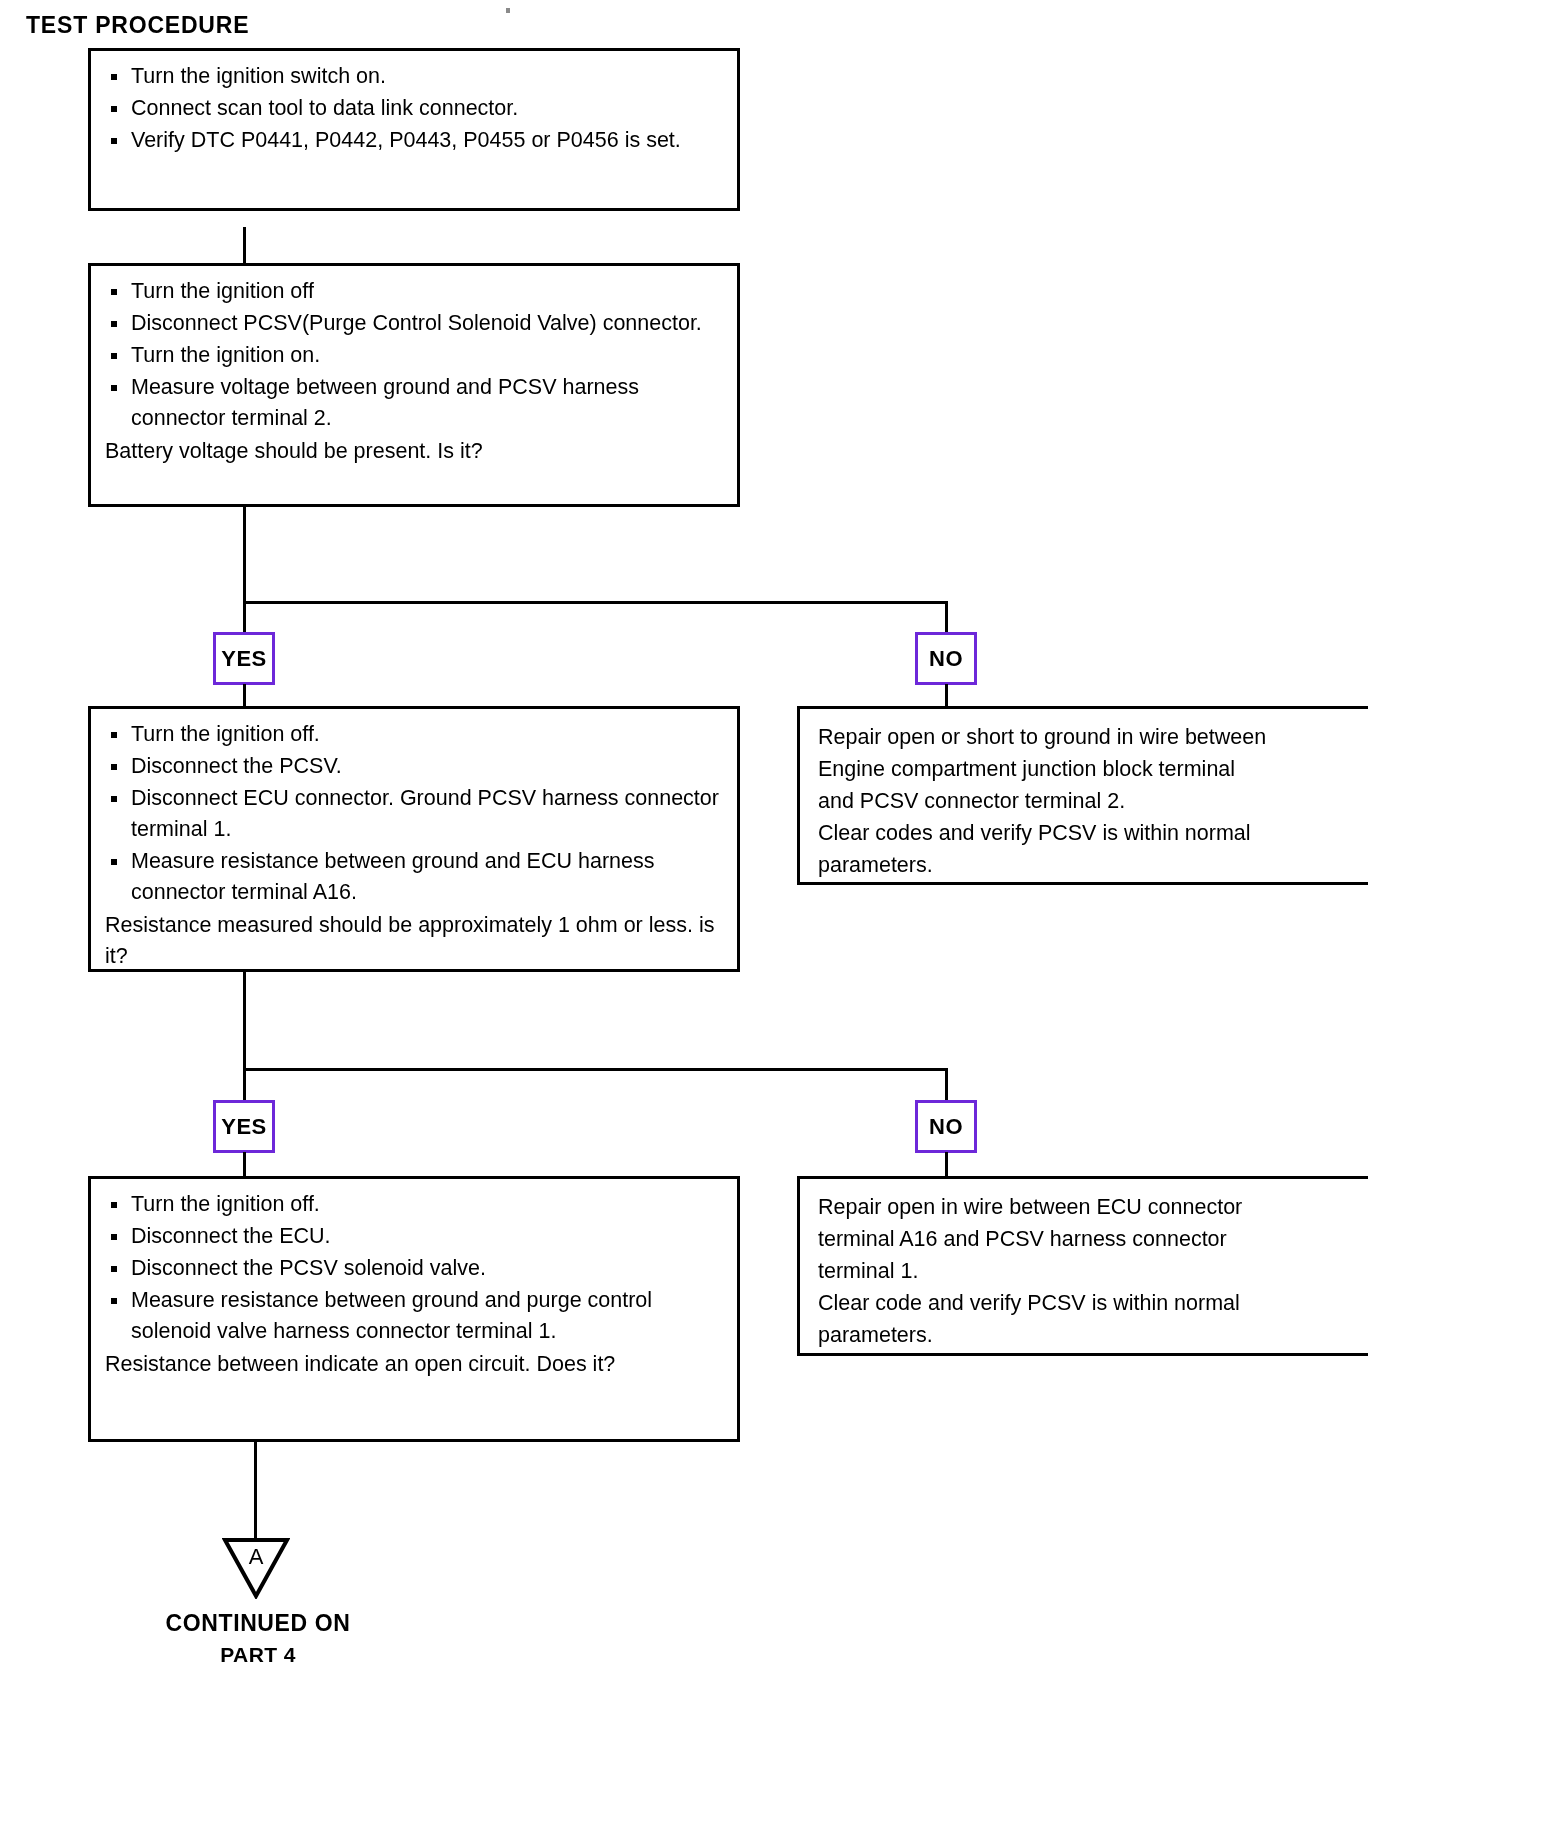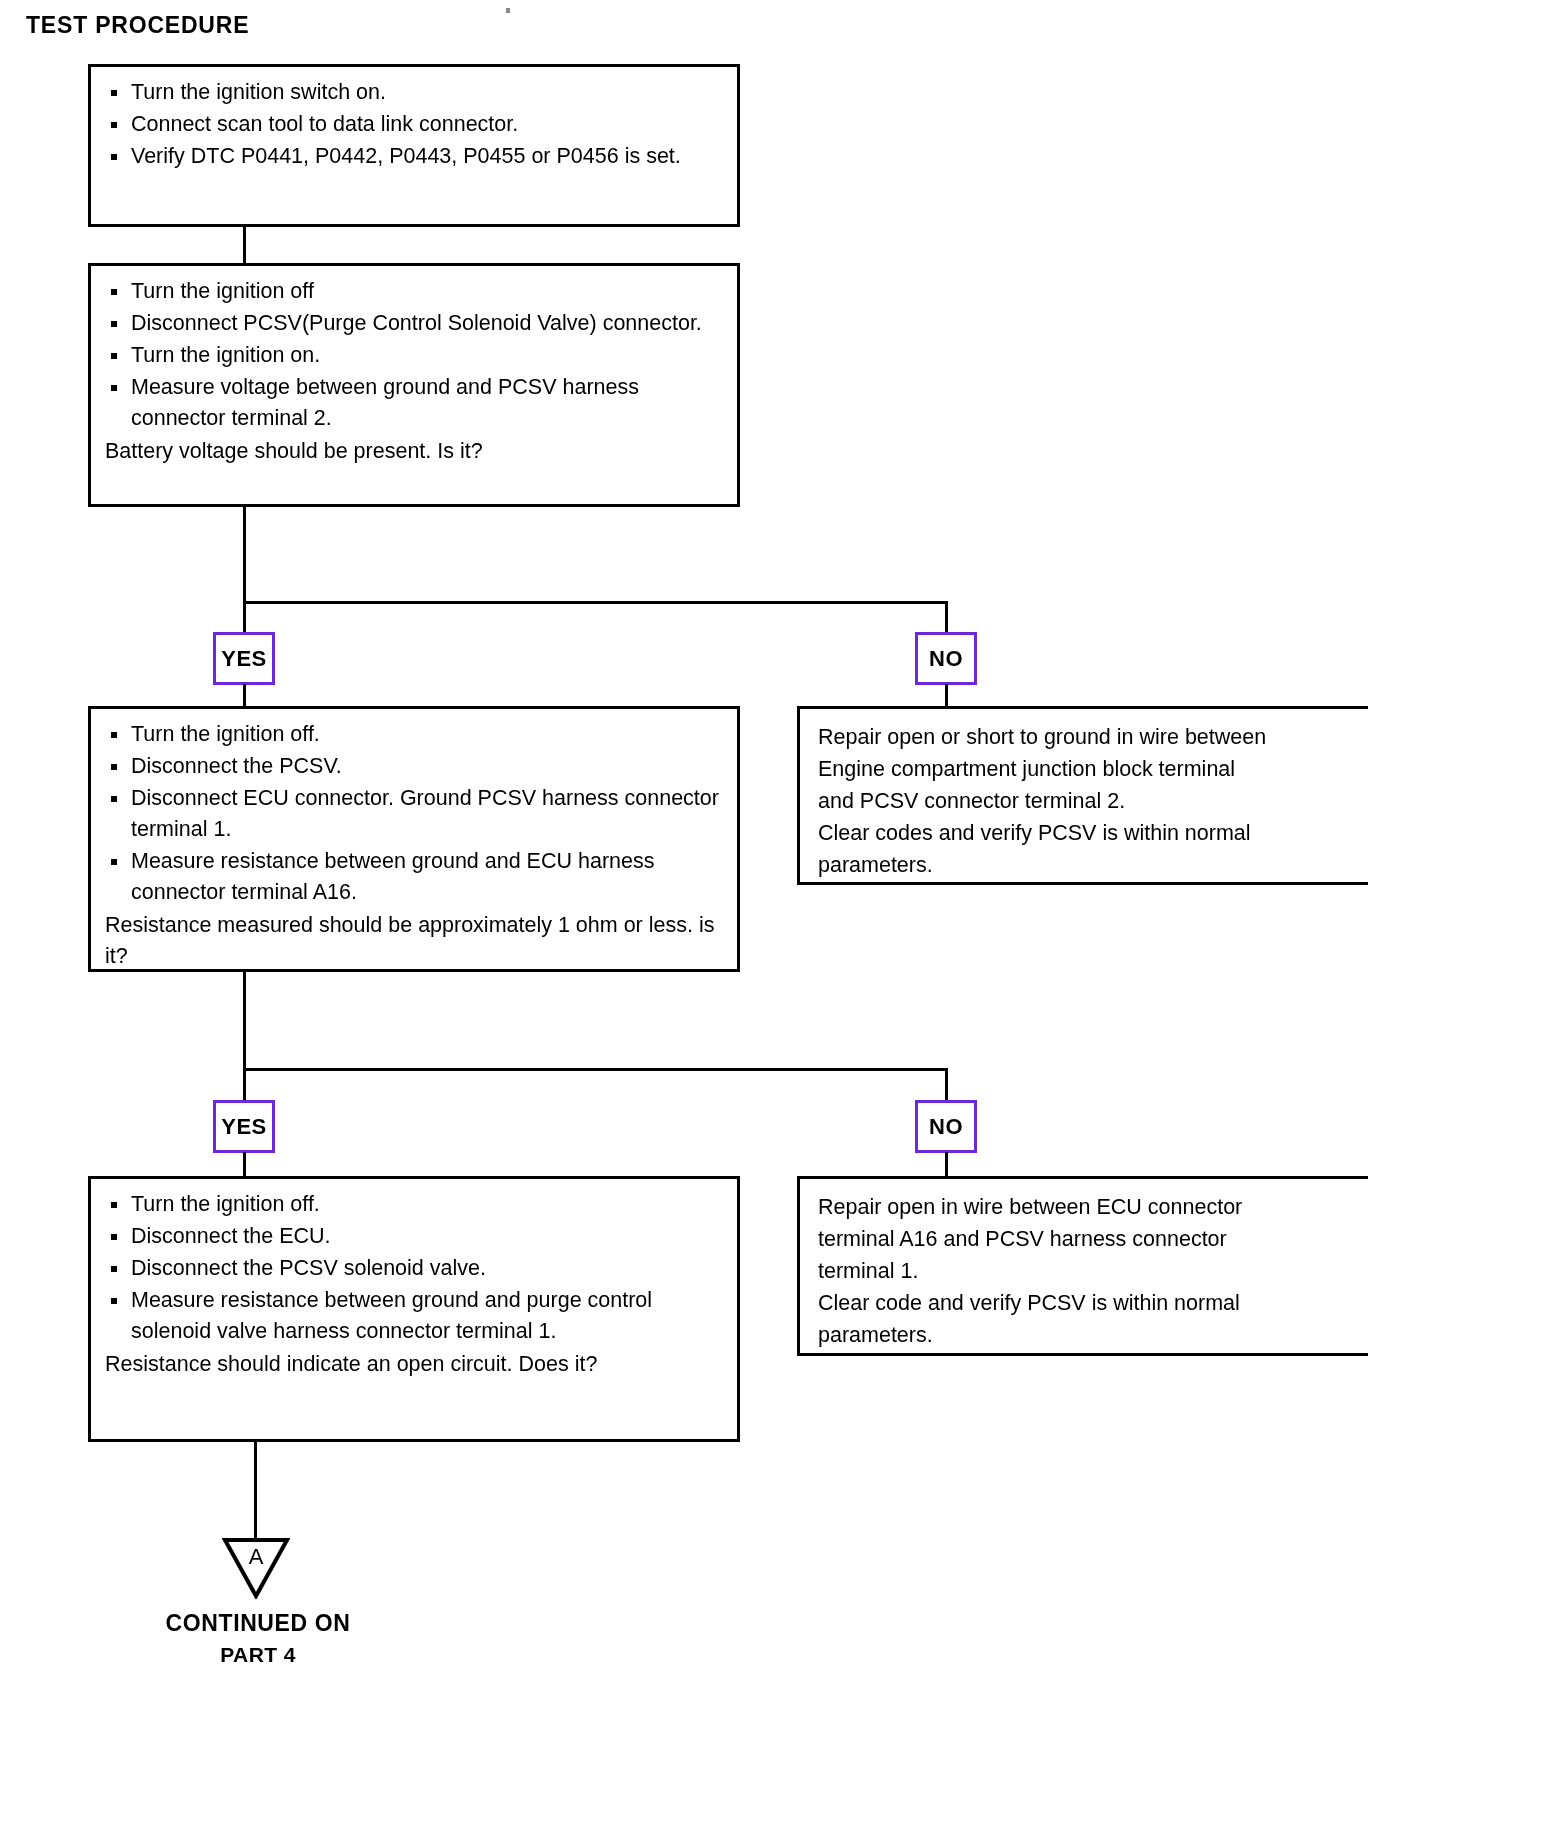--- a/index.html
+++ b/index.html
@@ -162,7 +162,7 @@
   <div class="speck" style="left:1380px; top:10px; width:3px; height:12px; transform:rotate(20deg);"></div>
   <div class="speck" style="left:1368px; top:48px; width:4px; height:4px;"></div>
 
-  <div class="pbox" style="left:88px; top:64px; width:652px; height:163px;">
+  <div class="pbox" style="left:88px; top:48px; width:652px; height:163px;">
     <div class="inner">
       <ul class="bullets">
         <li>Turn the ignition switch on.</li>

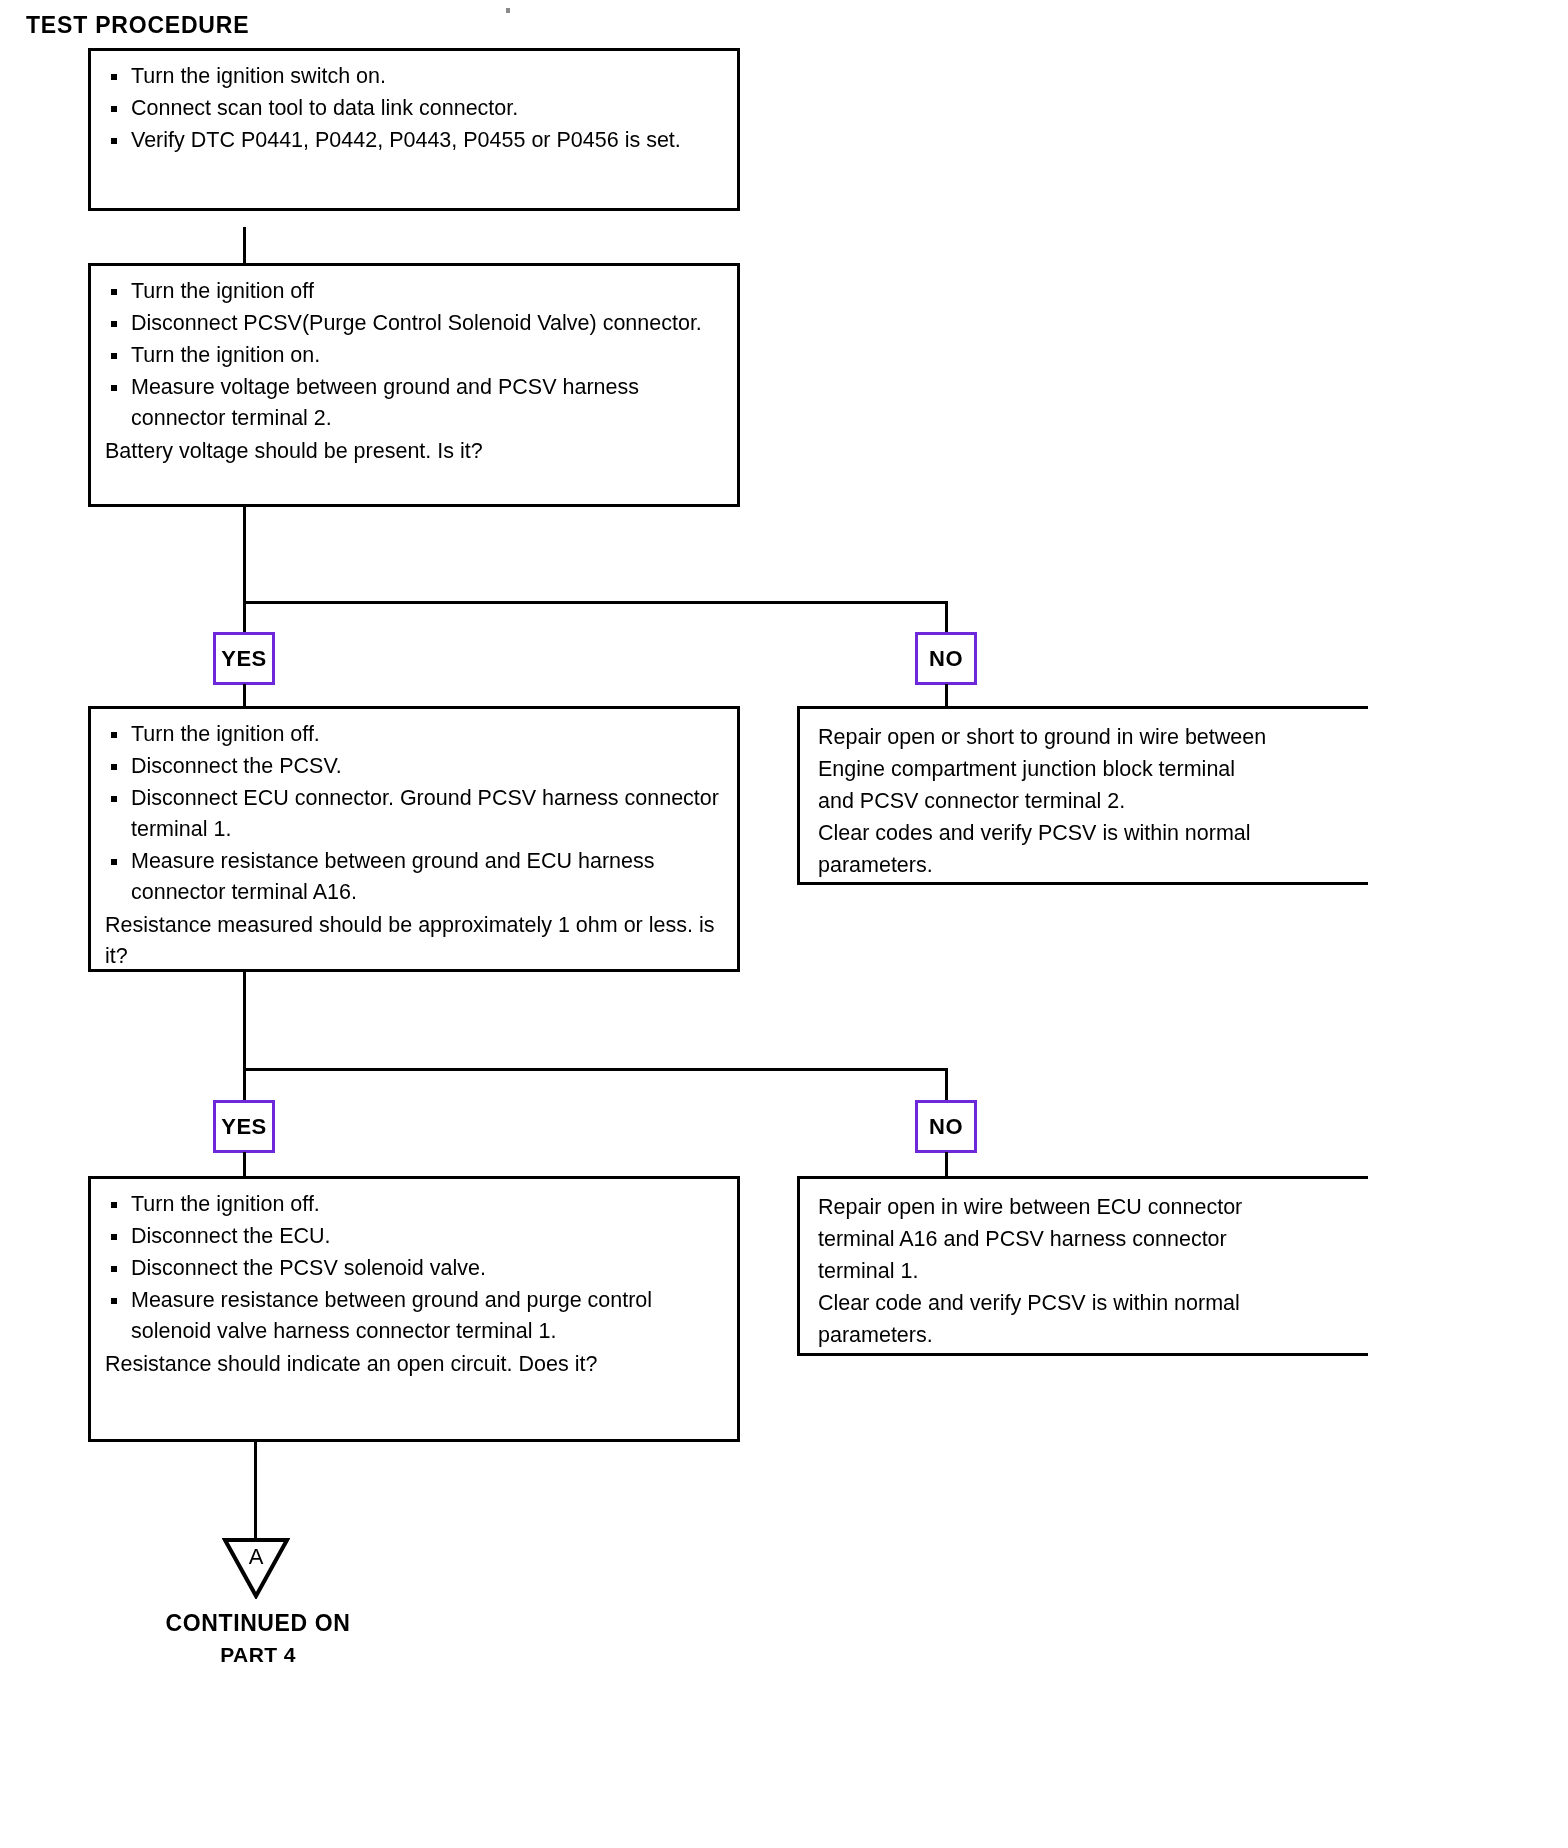--- a/index.html
+++ b/index.html
@@ -238,7 +238,7 @@
         <li>Disconnect the PCSV solenoid valve.</li>
         <li>Measure resistance between ground and purge control solenoid valve harness connector terminal 1.</li>
       </ul>
-      <div class="qline">Resistance should indicate an open circuit. Does it?</div>
+      <div class="qline">Resistance between indicate an open circuit. Does it?</div>
     </div>
   </div>
 

